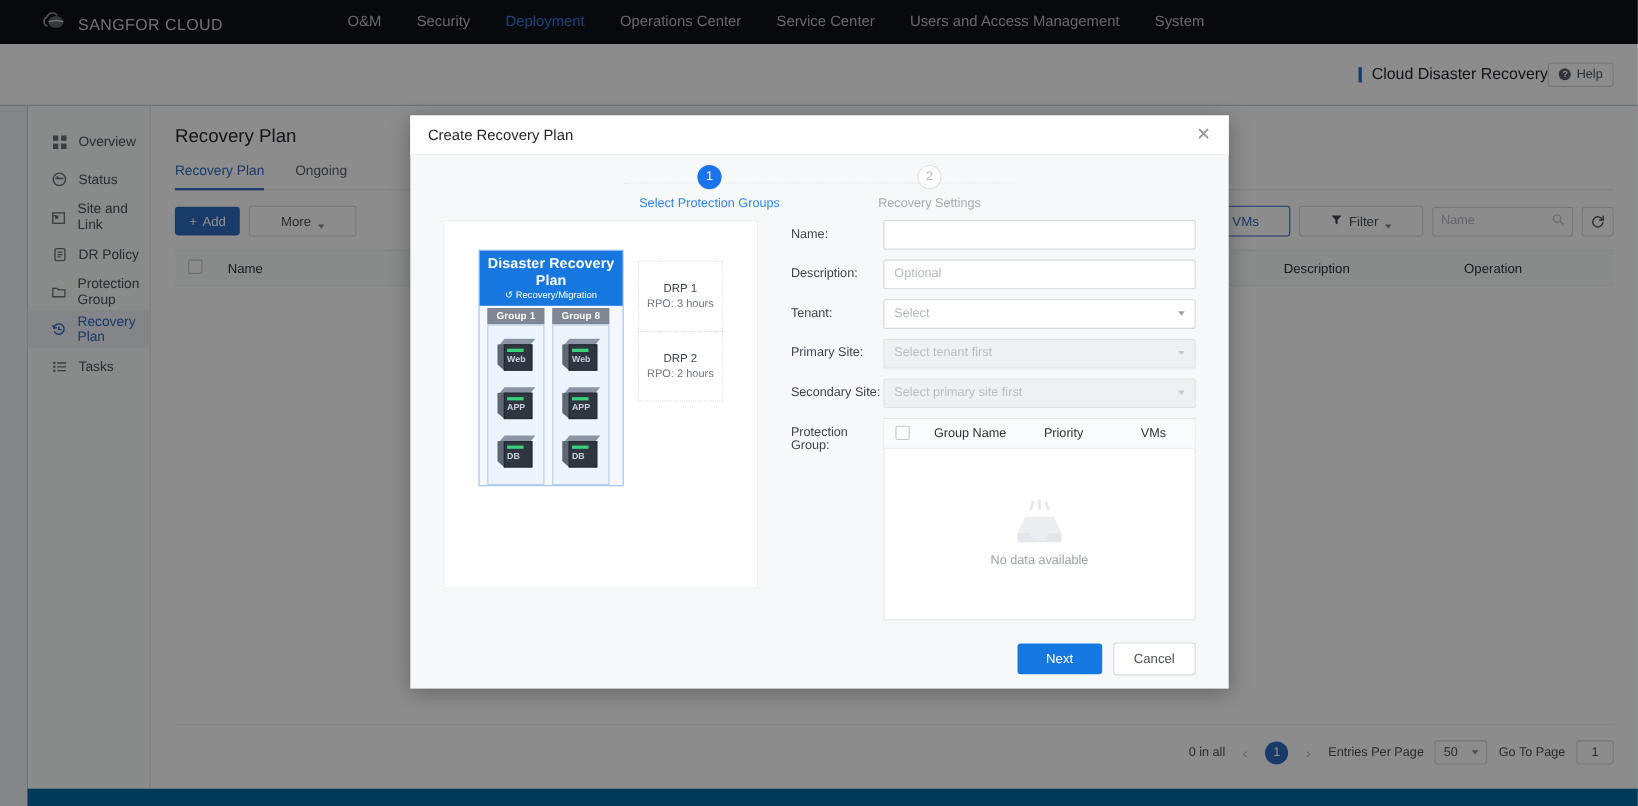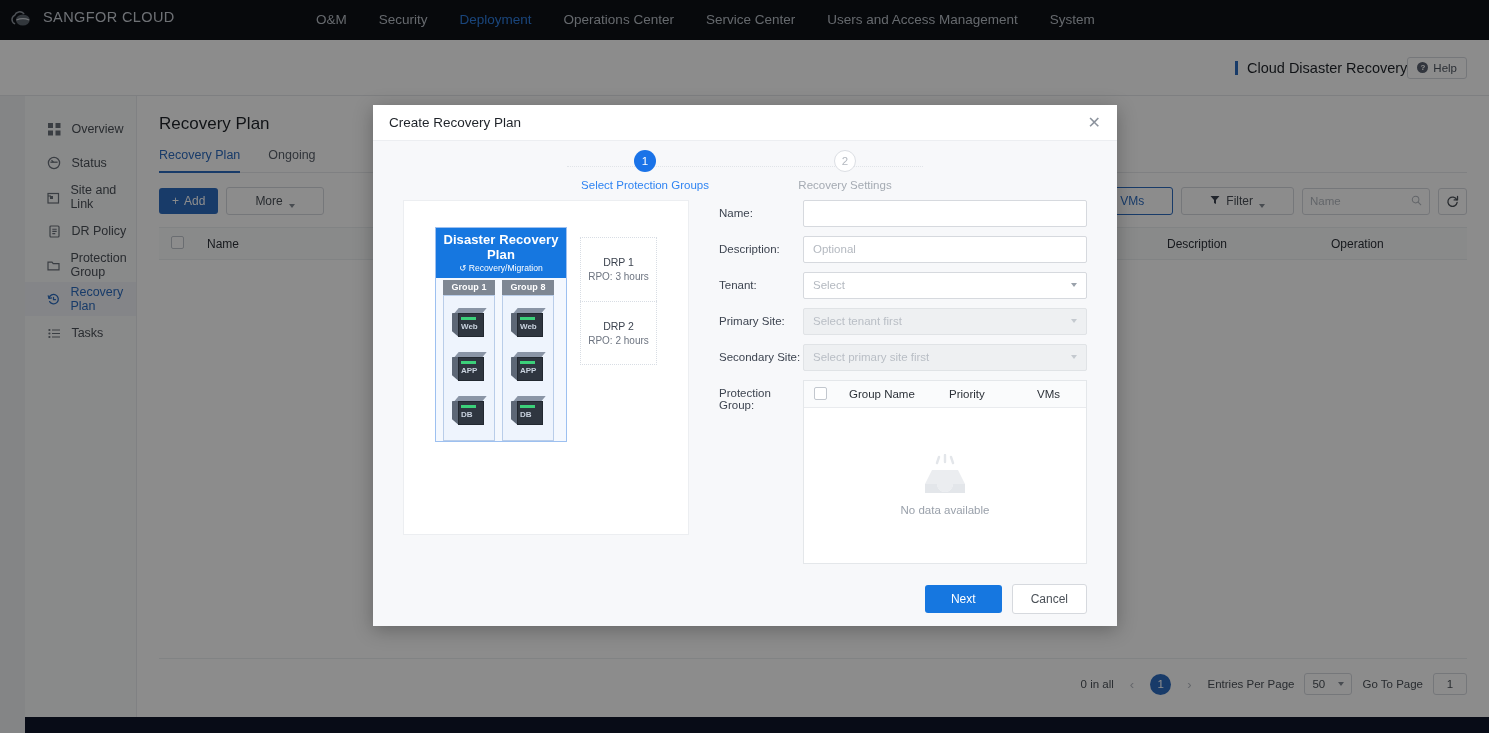--- a/index.html
+++ b/index.html
@@ -17,7 +17,7 @@
     background: #0d1117; display: flex; align-items: center;
     z-index: 5;
   }
-  .brand { display: flex; align-items: flex-start; padding-left: 8px; width: 300px; }
+  .brand { display: flex; align-items: flex-end; padding-left: 36px; width: 300px; }
   .brand-logo { width: 26px; height: 22px; margin-right: 9px; }
   .brand-text { color: #c9ced6; font-size: 14.5px; letter-spacing: .4px; }
   .nav-items { display: flex; align-items: center; gap: 0px; flex: 1; }

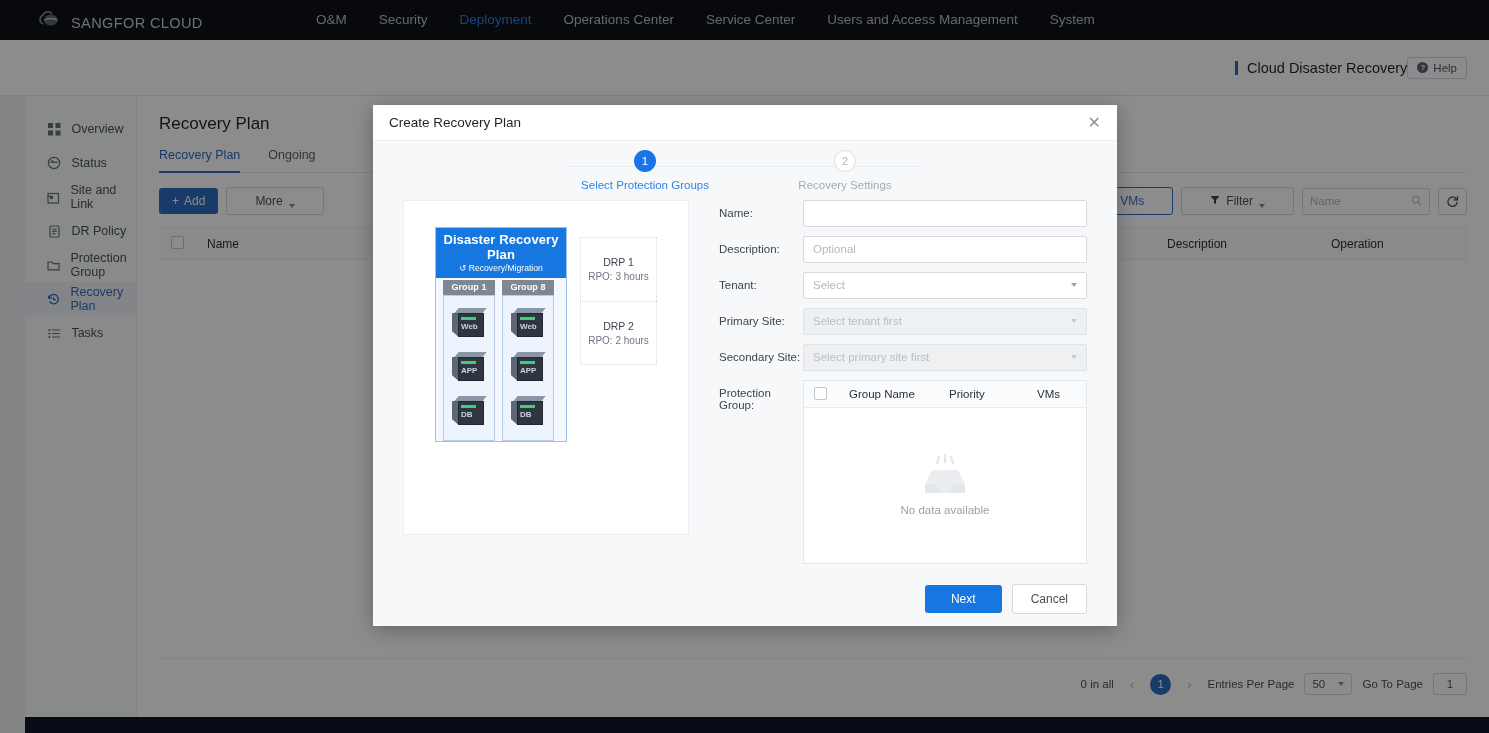--- a/index.html
+++ b/index.html
@@ -64,7 +64,7 @@
   }
 
   
-  .body-area { position: absolute; top: 96px; left: 0; width: 1489px; height: 637px; display: flex; background:#0f172a; }
+  .body-area { position: absolute; top: 96px; left: 0; width: 1489px; height: 637px; display: flex; background:#0369a1; }
   .spacer-left { width: 40px; background: #f0f2f5; }
   .sidebar {
     width: 175px; background: #fafbfc; border-right: 1px solid #eaecef;

